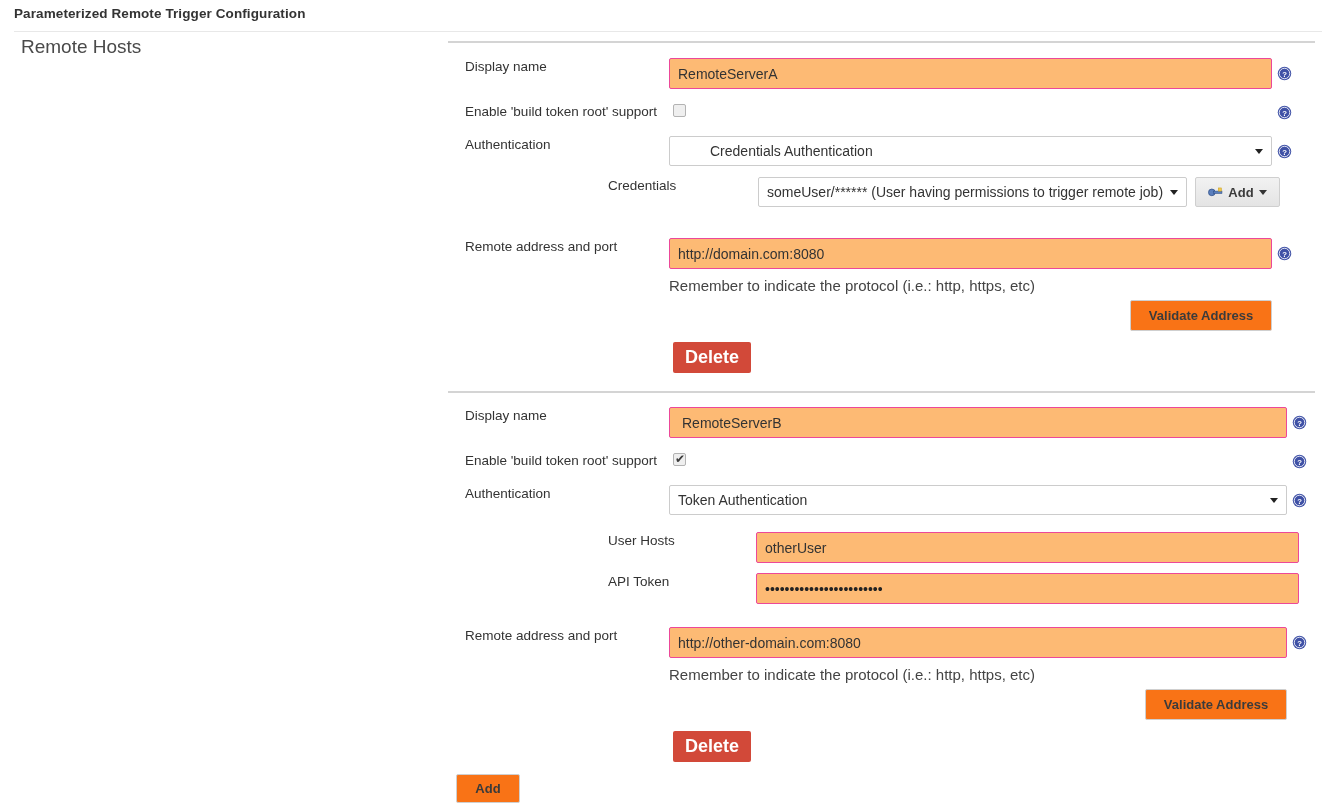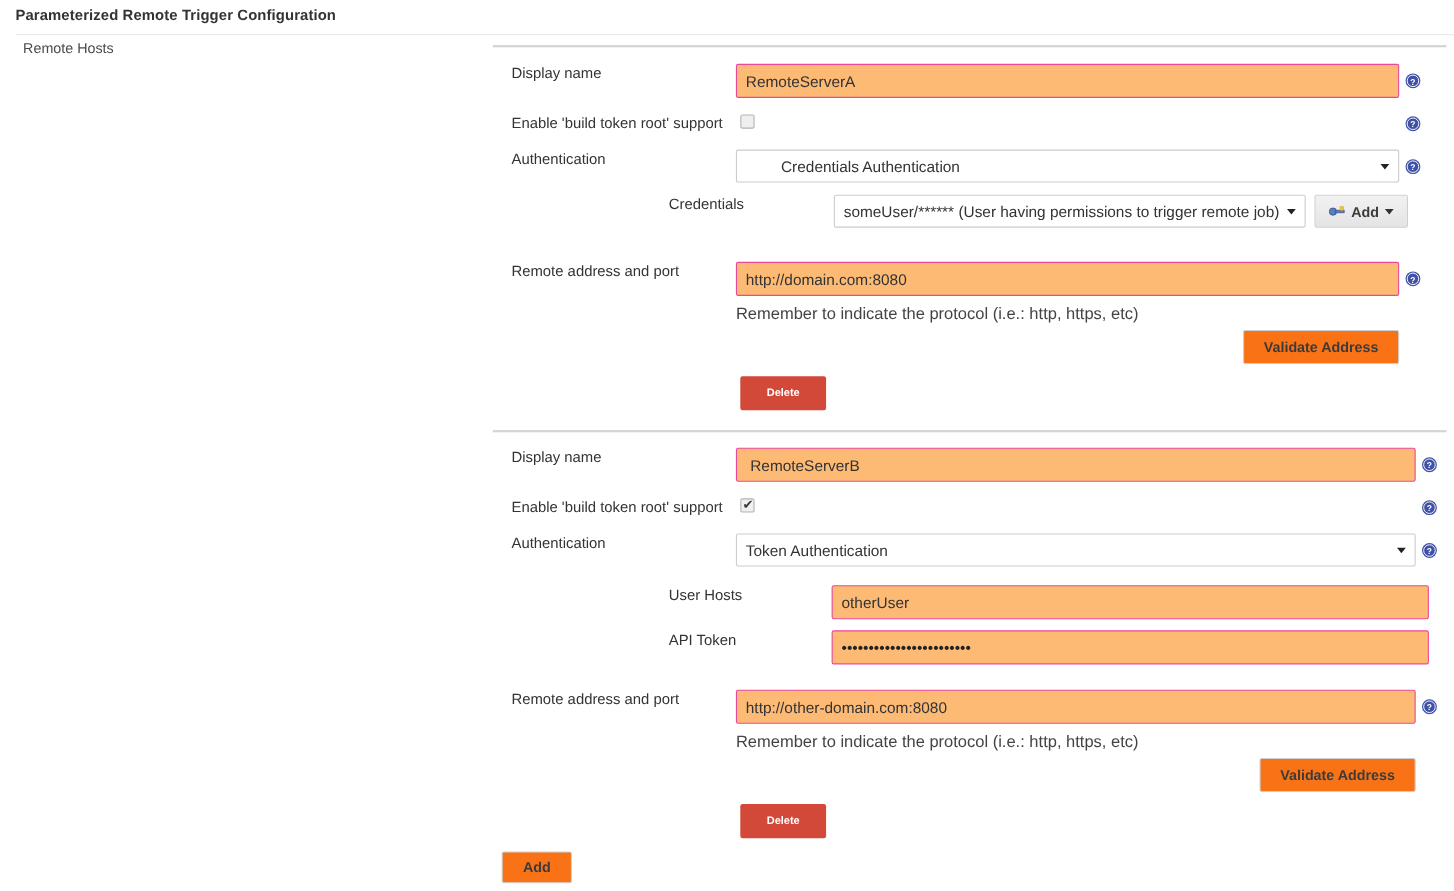--- a/index.html
+++ b/index.html
@@ -31,7 +31,7 @@
   .section-label {
     position: absolute;
     left: 21px; top: 36px;
-    font-size: 13px;
+    font-size: 19px;
     color: #4a4a4a;
   }
   .sidebar-rule {

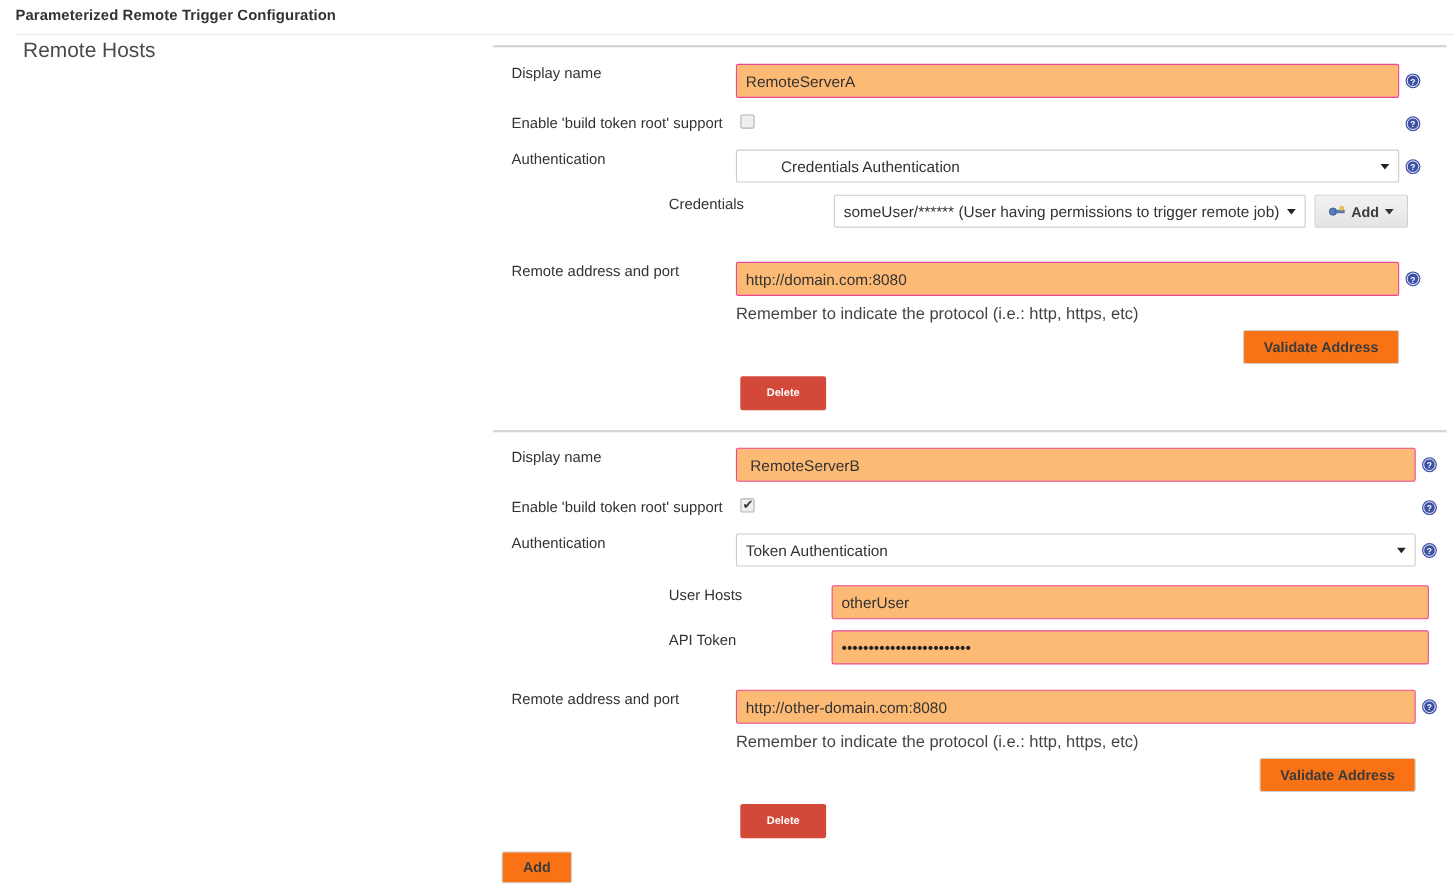--- a/index.html
+++ b/index.html
@@ -132,7 +132,7 @@
     border: none;
     border-radius: 2px;
     font-family: "Liberation Sans", sans-serif;
-    font-size: 10px;
+    font-size: 18px;
     font-weight: bold;
     color: #ffffff;
     display: flex;

